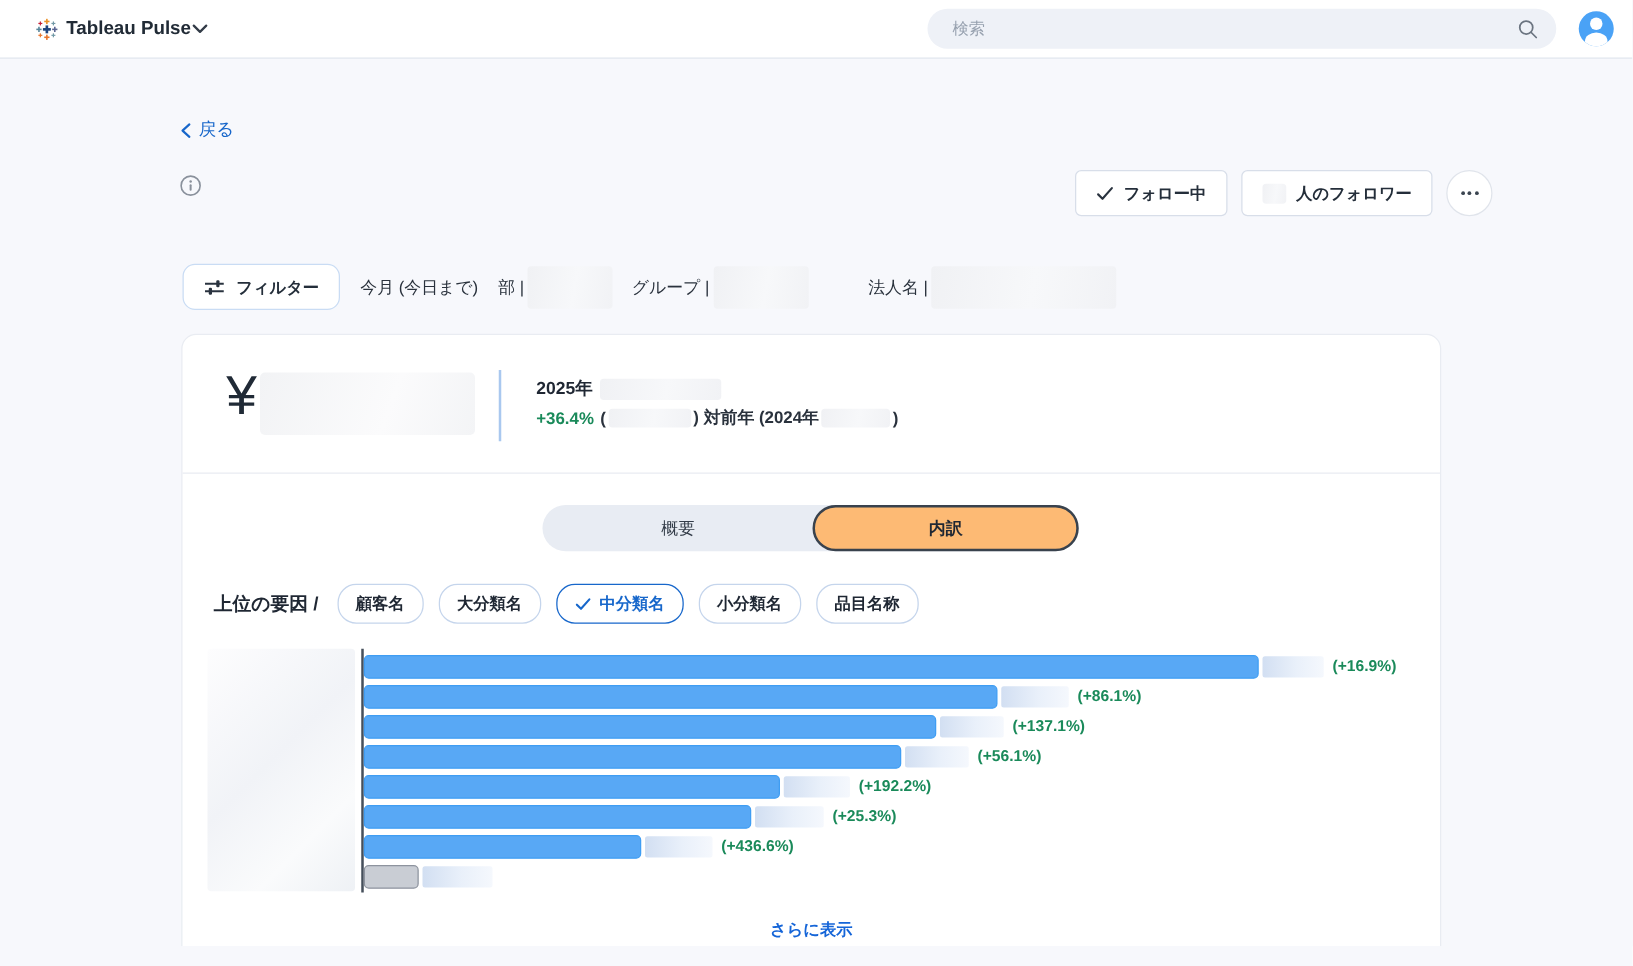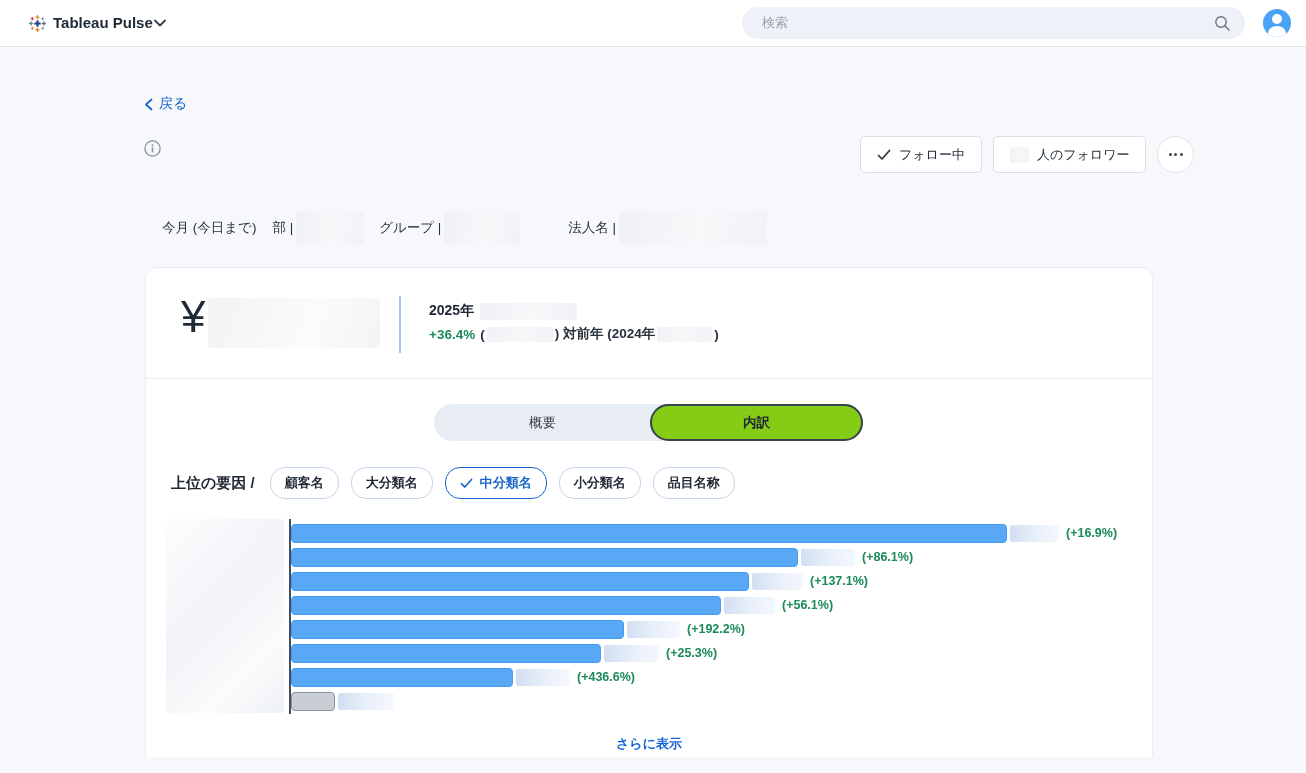--- a/index.html
+++ b/index.html
@@ -26,7 +26,7 @@
   .info-icon { width:17px; height:17px; margin-top:6px; }
 
   .actions { position:absolute; left:860px; top:136px; display:flex; align-items:center; gap:11px; }
-  .btn { height:37px; background:#ffffff; border:1px solid #d8dee9; border-radius:5px; display:flex; align-items:center; gap:8px; padding:0 16px; font-size:13px; font-weight:400; color:#242e3a; cursor:pointer; }
+  .btn { height:37px; background:#ffffff; border:1px solid #d8dee9; border-radius:5px; display:flex; align-items:center; gap:8px; padding:0 16px; font-size:13px; font-weight:700; color:#242e3a; cursor:pointer; }
   .btn-more { width:37px; height:37px; border-radius:50%; background:#ffffff; border:1px solid #e0e4eb; display:flex; align-items:center; justify-content:center; gap:2.5px; cursor:pointer; }
   .dot { width:3px; height:3px; border-radius:50%; background:#3a4450; }
 

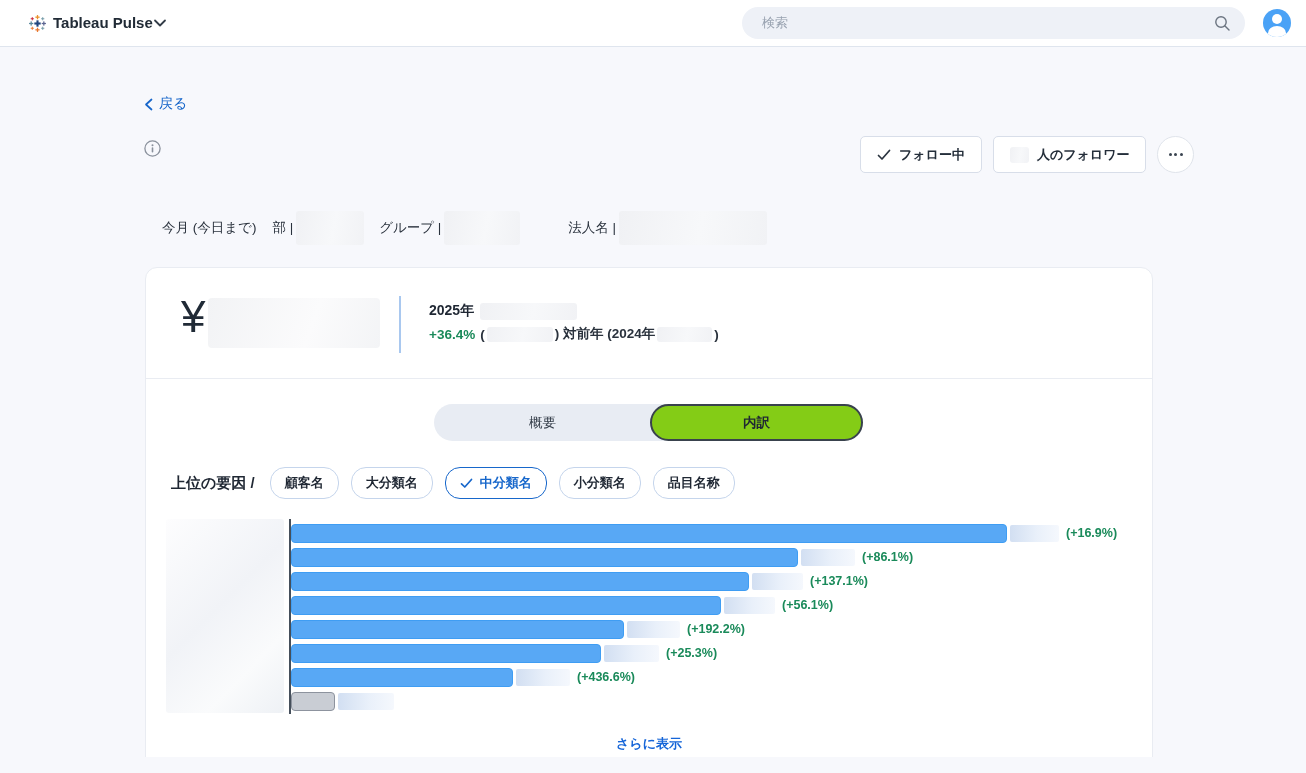--- a/index.html
+++ b/index.html
@@ -169,6 +169,15 @@
   </div>
 
   <div class="filter-row">
+    <div class="filter-btn">
+      <svg width="17" height="14" viewBox="0 0 17 14">
+        <line x1="1" y1="4" x2="16" y2="4" stroke="#2a333f" stroke-width="1.5"></line>
+        <rect x="10" y="1.2" width="2.6" height="5.6" rx="1" fill="#2a333f"></rect>
+        <line x1="1" y1="10" x2="16" y2="10" stroke="#2a333f" stroke-width="1.5"></line>
+        <rect x="4" y="7.2" width="2.6" height="5.6" rx="1" fill="#2a333f"></rect>
+      </svg>
+      <span>フィルター</span>
+    </div>
     <span class="filter-text" style="margin-left:16px;">今月 (今日まで)</span>
     <span class="filter-text" style="margin-left:16px;">部 |</span>
     <span class="redacted" style="width:68px;height:34px;margin-left:3px;"></span>

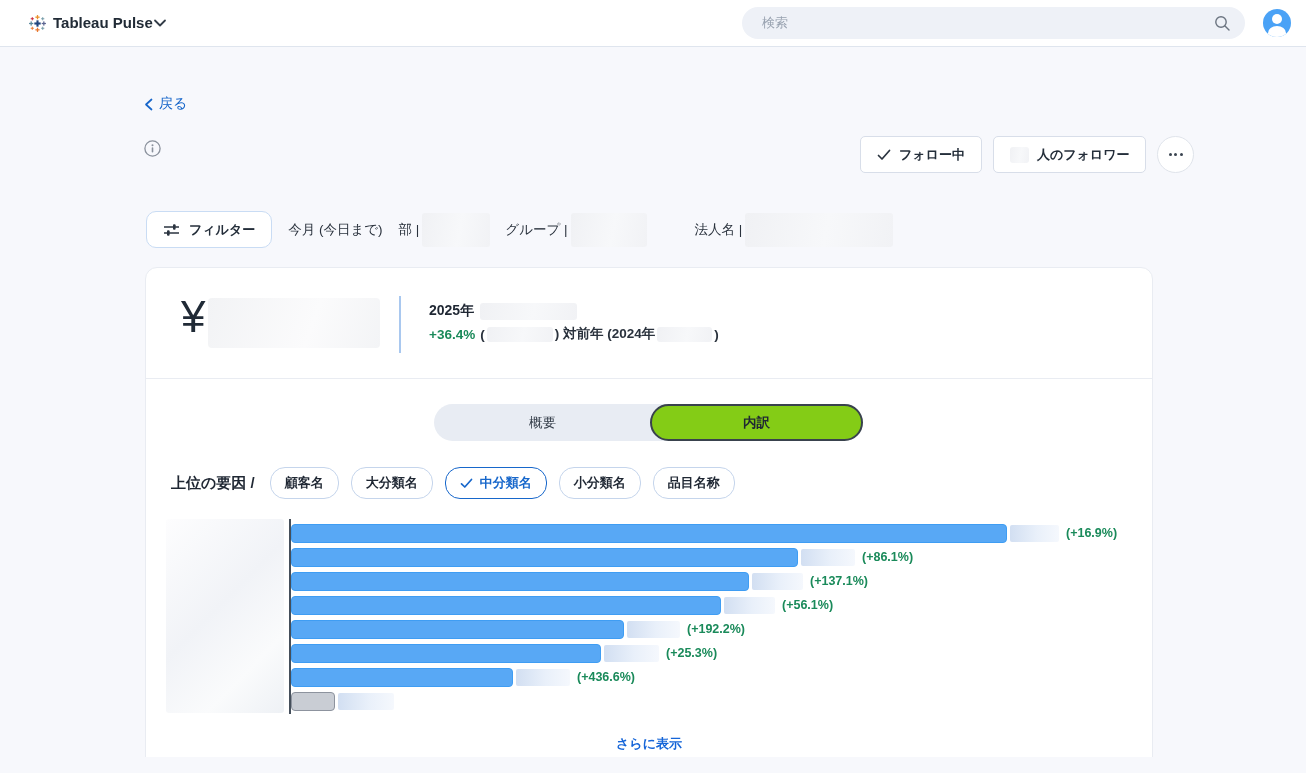--- a/index.html
+++ b/index.html
@@ -51,7 +51,7 @@
   .segmented { position:absolute; left:288px; top:136px; width:429px; height:37px; background:#e8ecf3; border-radius:19px; }
   .seg-tab { position:absolute; top:0; height:37px; display:flex; align-items:center; justify-content:center; font-size:13.5px; color:#333c48; cursor:pointer; }
   .seg-tab.left { left:0; width:217px; }
-  .seg-pill { position:absolute; left:216px; top:0; width:213px; height:37px; background:#84cc16; border:2px solid #39424d; border-radius:19px; display:flex; align-items:center; justify-content:center; font-size:13.5px; font-weight:700; color:#1f2733; cursor:pointer; }
+  .seg-pill { position:absolute; left:216px; top:0; width:213px; height:37px; background:#fdba74; border:2px solid #39424d; border-radius:19px; display:flex; align-items:center; justify-content:center; font-size:13.5px; font-weight:700; color:#1f2733; cursor:pointer; }
 
   
   .chips-row { position:absolute; left:25px; top:199px; display:flex; align-items:center; }

